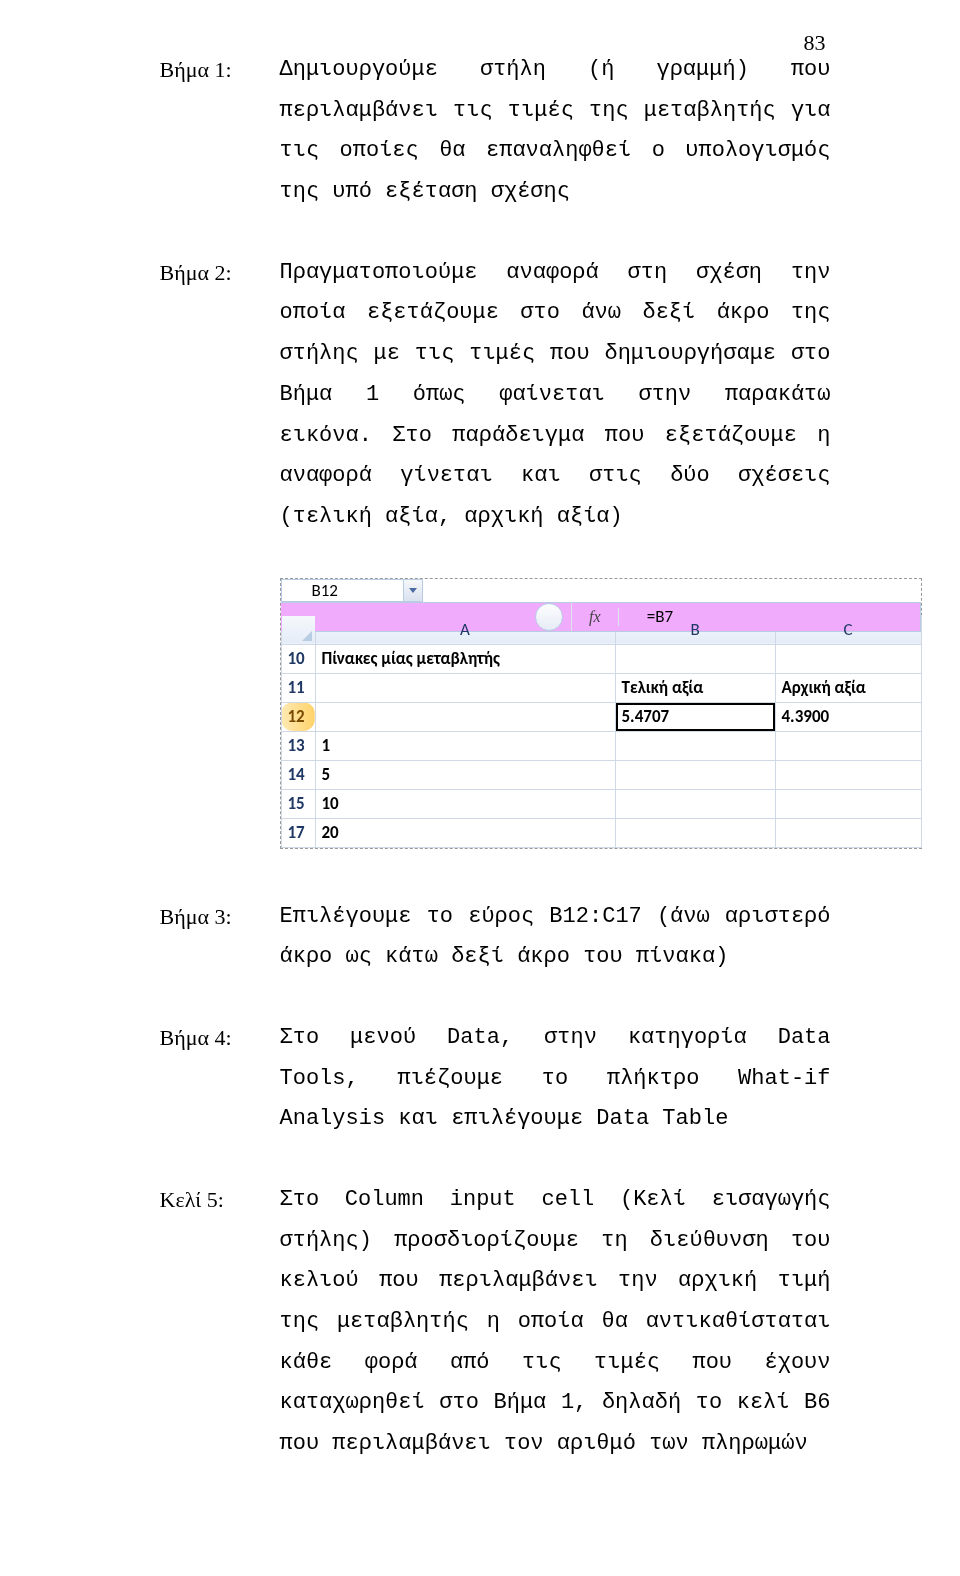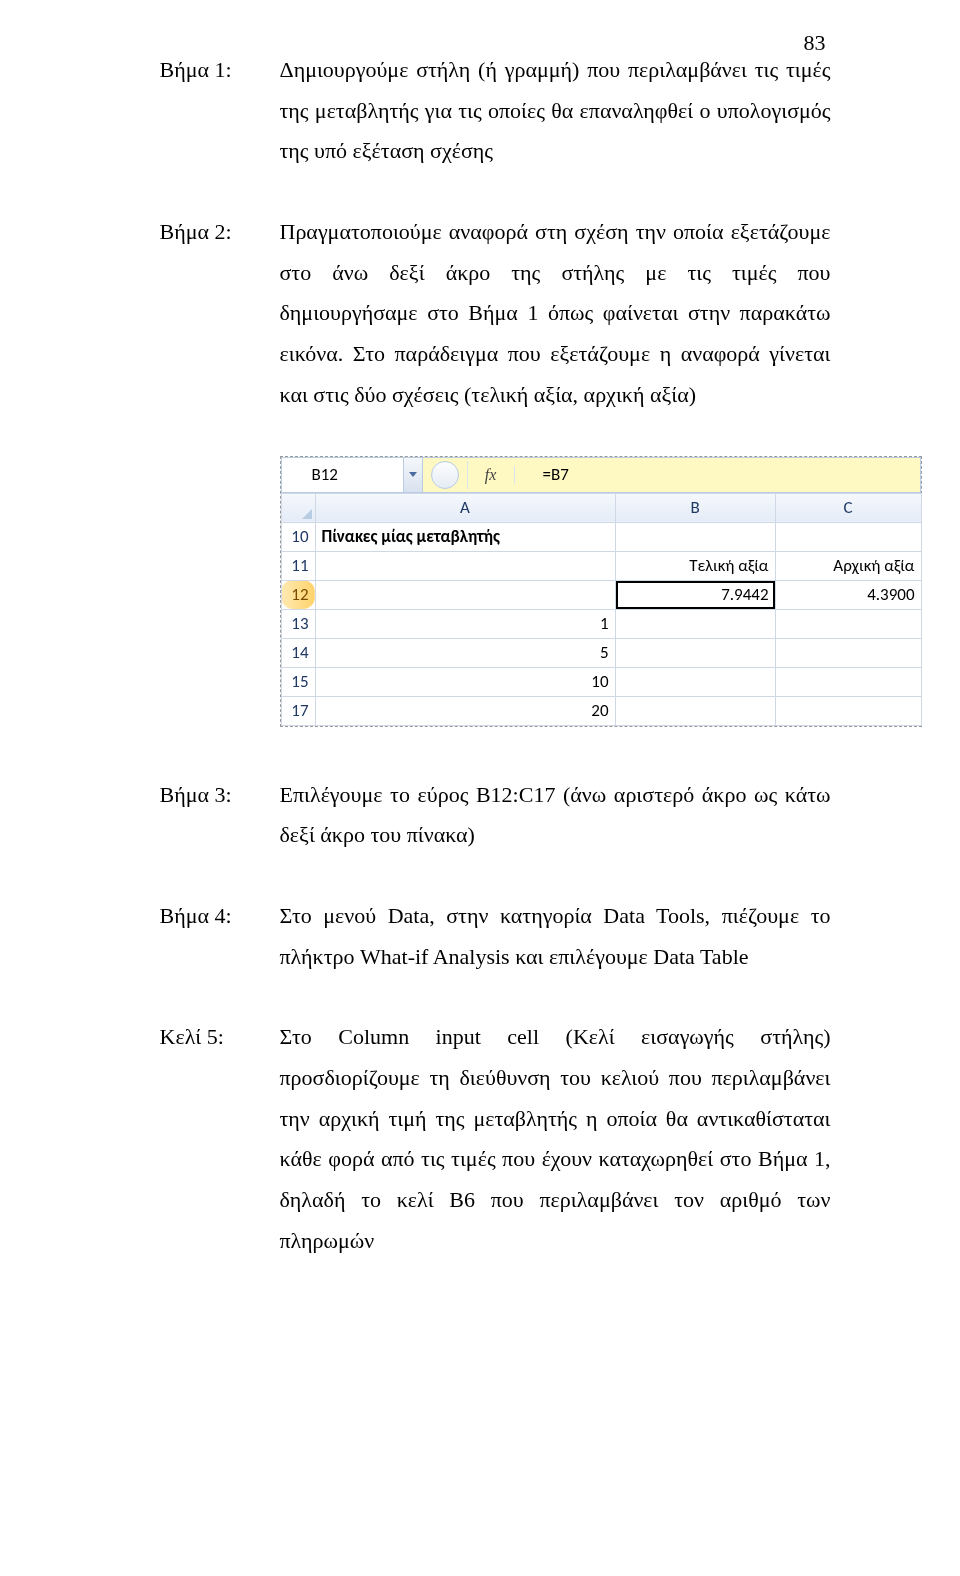--- a/index.html
+++ b/index.html
@@ -39,6 +39,7 @@
   }
   .step-body p {
     margin: 0;
+    font-family: Liberation Mono, monospace;
   }
   
   .excel {

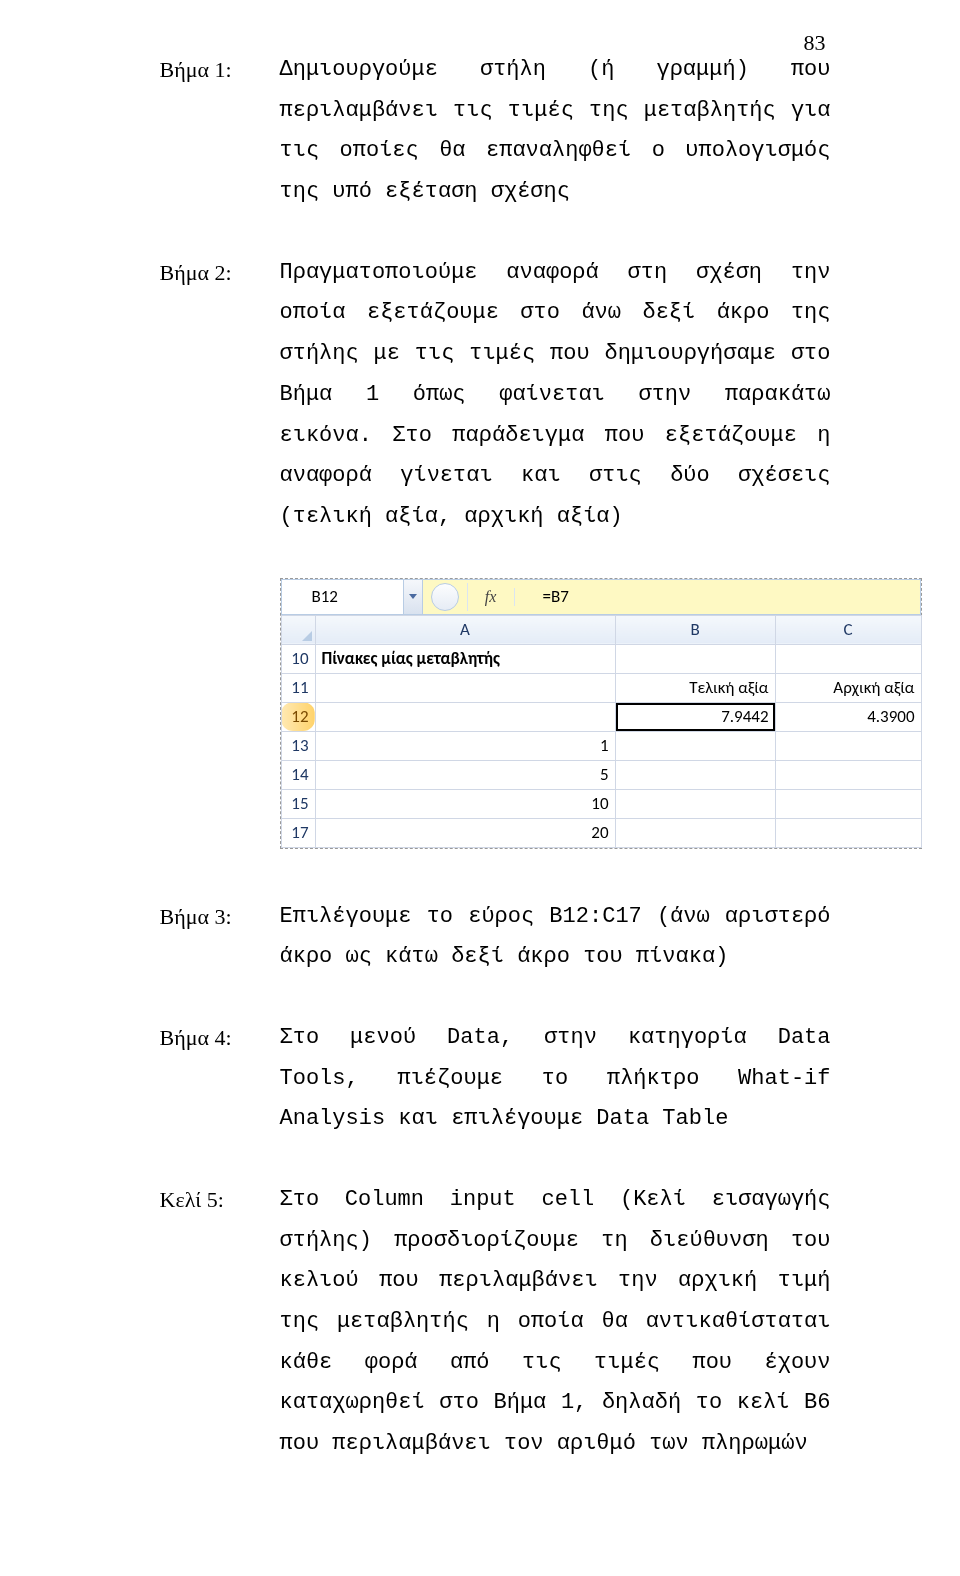--- a/index.html
+++ b/index.html
@@ -55,6 +55,7 @@
     display: flex;
     align-items: stretch;
     height: 36px;
+    flex-direction: column;
   }
   .namebox {
     width: 140px;

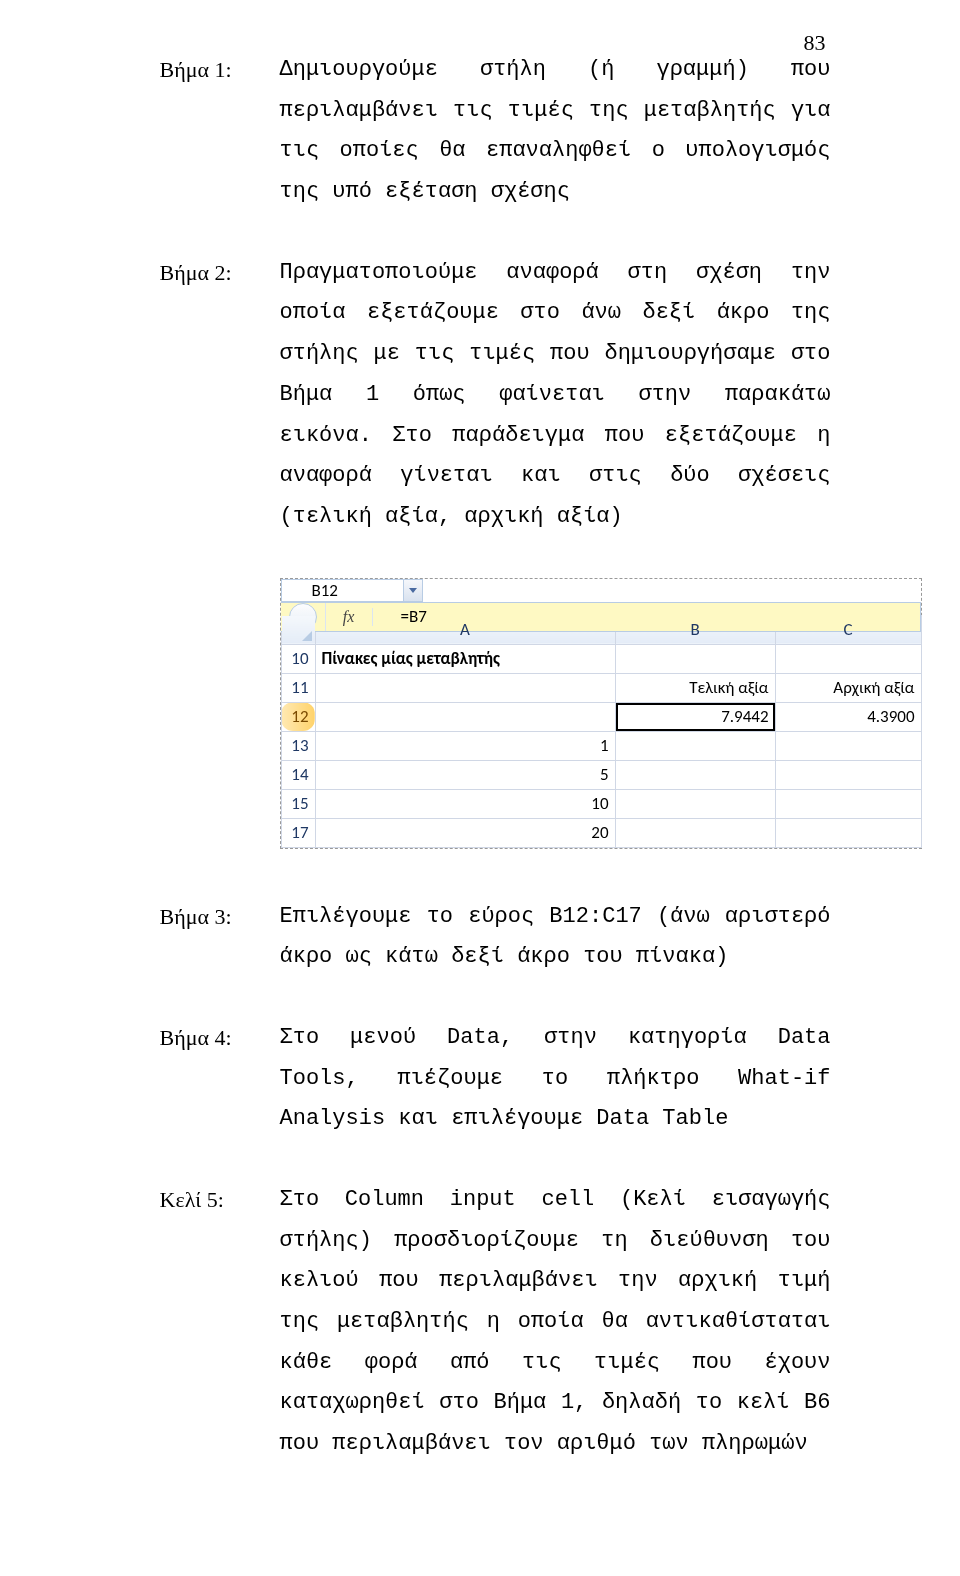--- a/index.html
+++ b/index.html
@@ -87,8 +87,9 @@
     align-items: center;
     border: 1px solid #b8cce4;
     border-left: none;
-    background: #fef9c3;
+    background: #f0abfc;
     flex: 1;
+    justify-content: center;
   }
   .fx-circle {
     width: 44px;

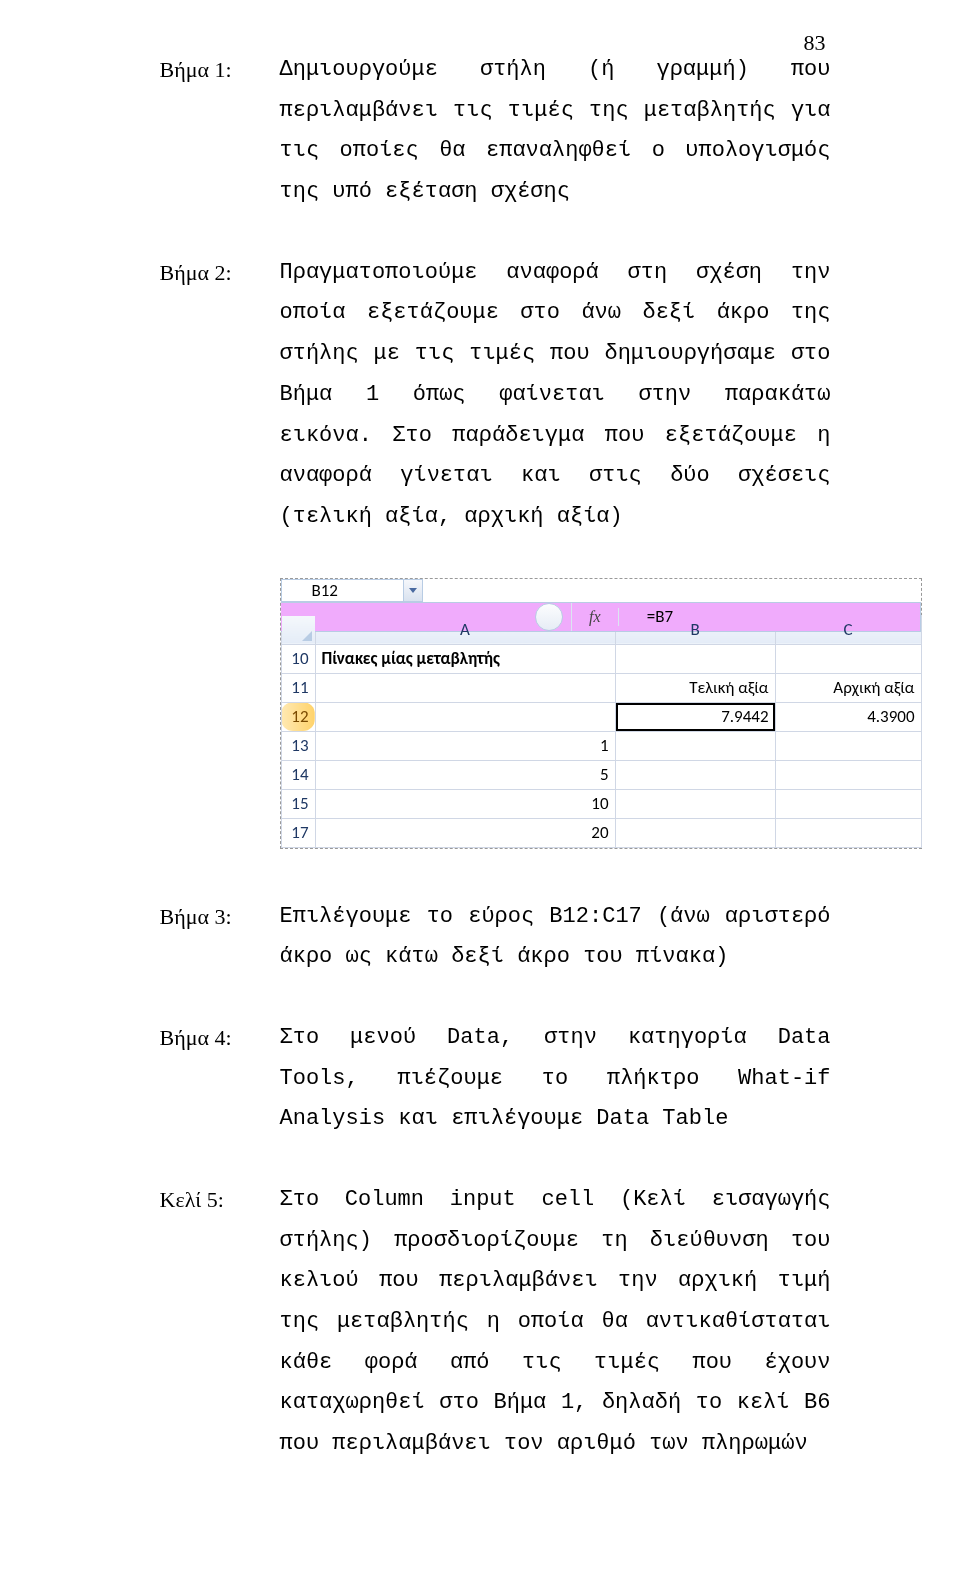--- a/index.html
+++ b/index.html
@@ -160,7 +160,8 @@
   }
   .grid td {
     background: #fff;
-    text-align: right;
+    text-align: left;
+    font-weight: bold;
   }
   .grid td.left {
     text-align: left;

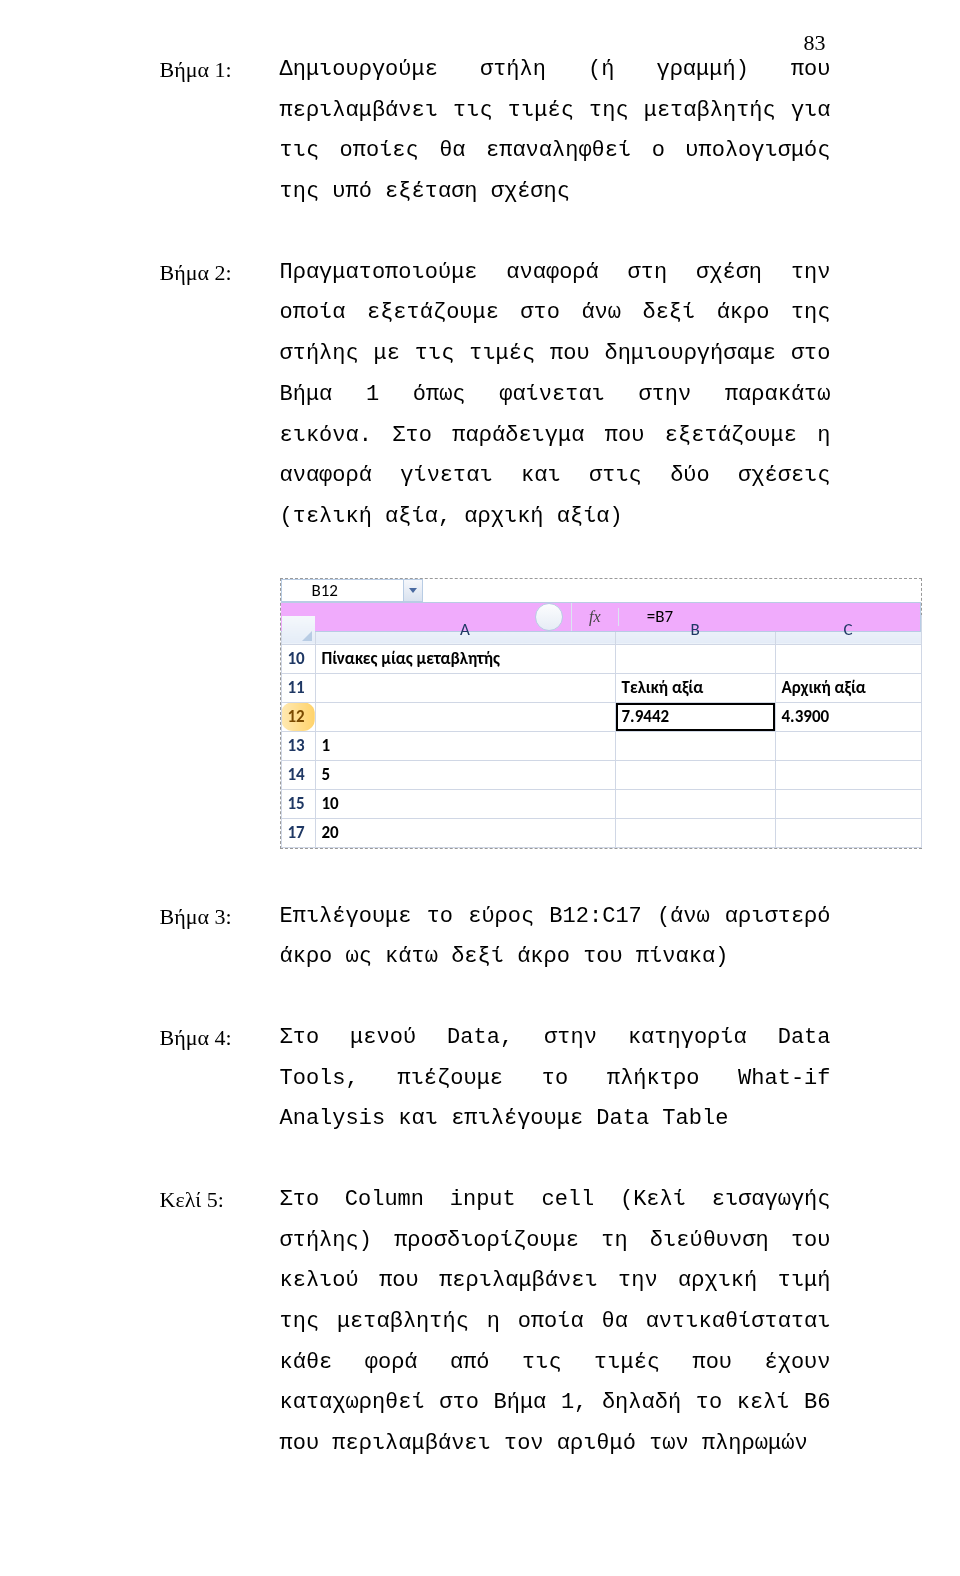--- a/index.html
+++ b/index.html
@@ -247,7 +247,7 @@
       <tr>
         <td class="rowhead highlight">12</td>
         <td></td>
-        <td class="selected">7.9442</td>
+        <td class="selected">5.4707</td>
         <td>4.3900</td>
       </tr>
       <tr>

